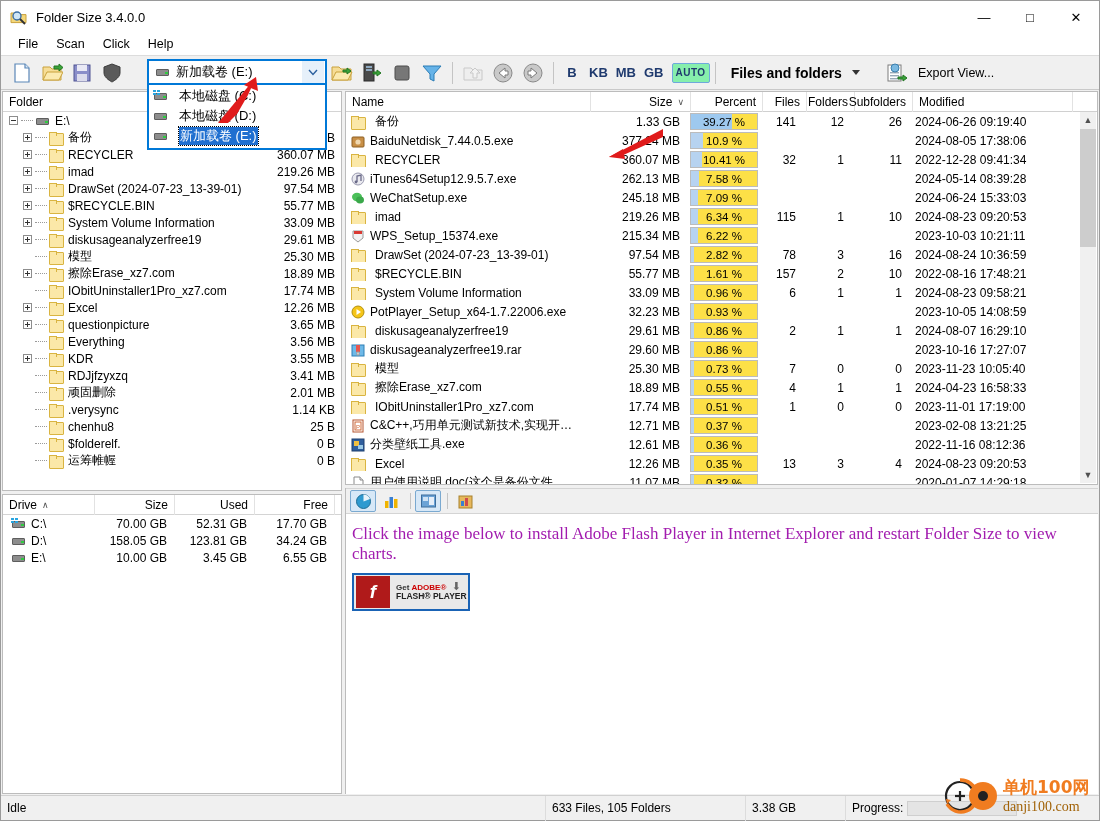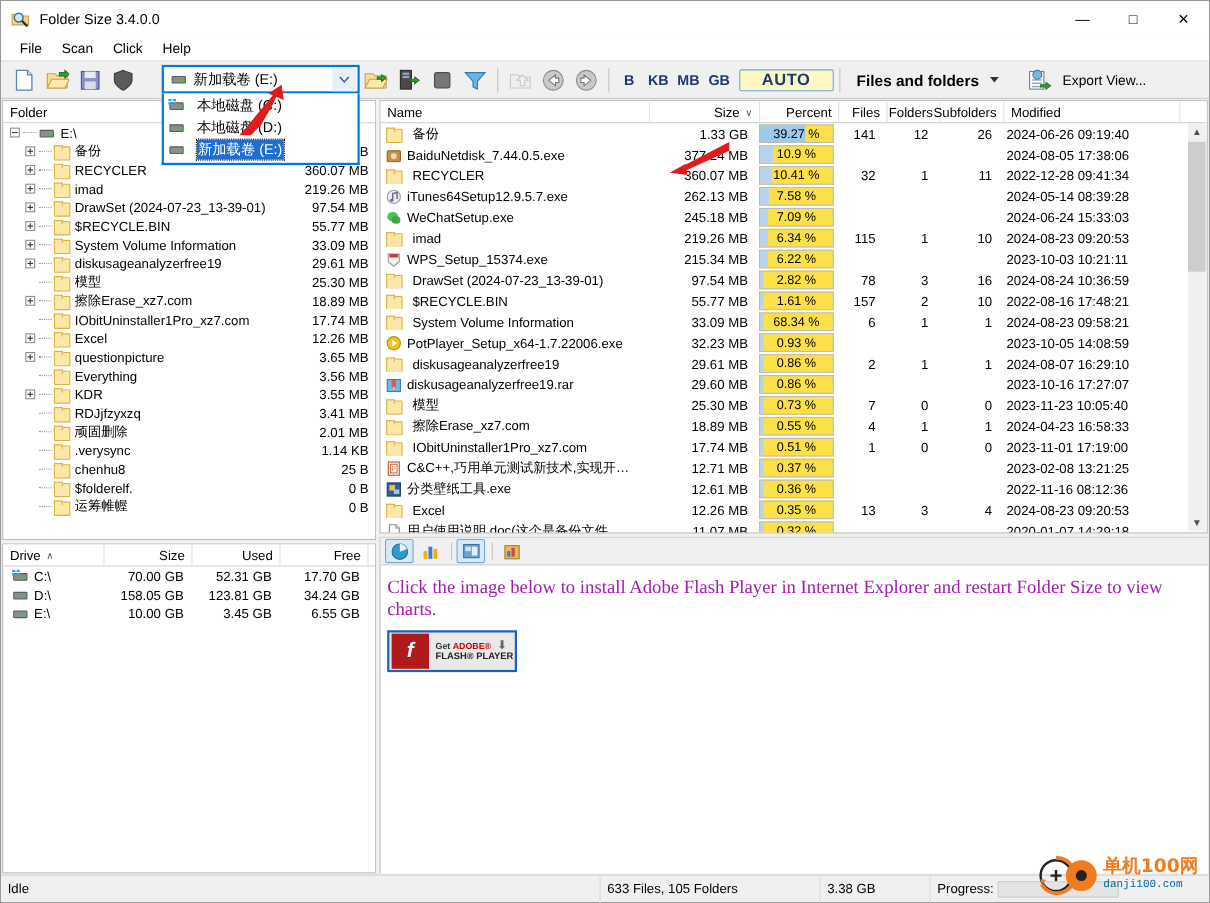--- a/index.html
+++ b/index.html
@@ -33,7 +33,7 @@
   .tb-sep { width:1px; height:22px; background:#c4c4c4; margin:0 5px; flex:none; }
   .unit-btn { min-width:26px; height:24px; display:flex; align-items:center; justify-content:center;
               font-weight:bold; font-size:13px; color:#1f3a6e; padding:0 4px; flex:none; }
-  .unit-auto { border:1px solid #6fa8dc; background:#fef9c3; border-radius:2px; font-size:15px; padding:0 20px;
+  .unit-auto { border:1px solid #6fa8dc; background:#86efac; border-radius:2px; font-size:10px; padding:0 3px;
                height:20px; display:flex; align-items:center; justify-content:center; color:#1f3a6e;
                font-weight:bold; letter-spacing:0.5px; margin-left:4px; flex:none;}
   .mode-label { font-weight:bold; font-size:14px; margin-left:10px; white-space:nowrap; }

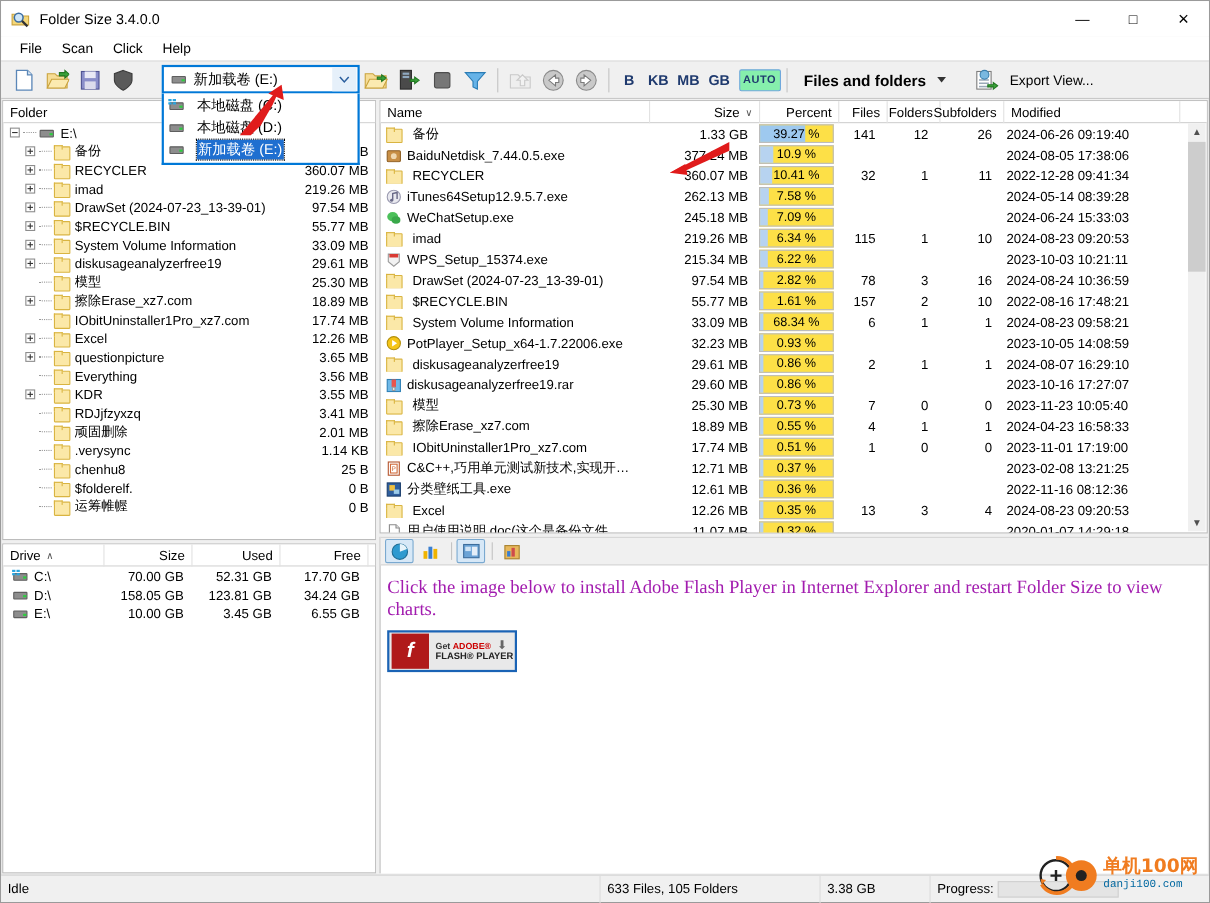--- a/index.html
+++ b/index.html
@@ -741,7 +741,7 @@
               <span class="c-size">33.09 MB</span>
               <span class="c-pct">
                 <span class="bar" style="width:4%;"></span>
-                <span>68.34 %</span>
+                <span>0.96 %</span>
               </span>
               <span class="c-files">6</span>
               <span class="c-folders">1</span>

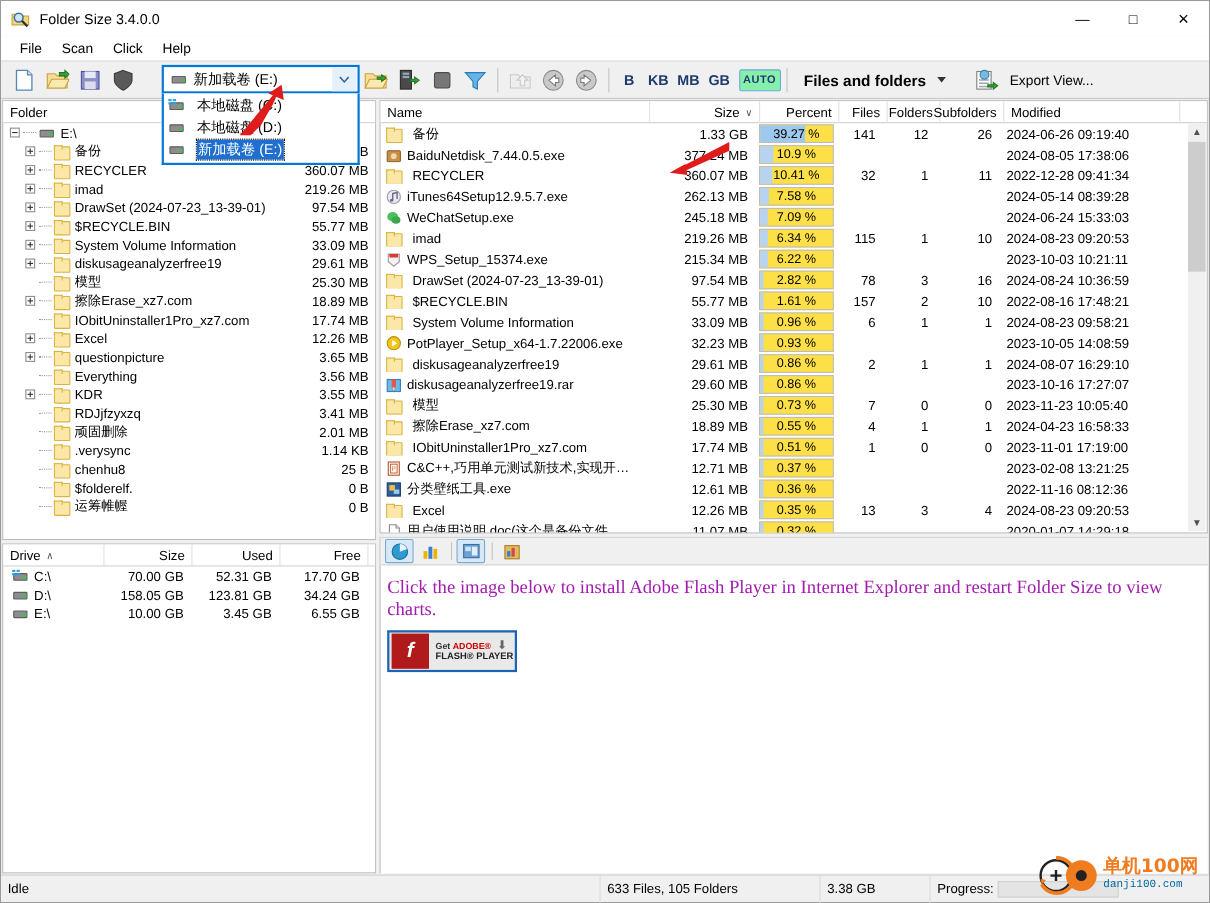--- a/index.html
+++ b/index.html
@@ -148,7 +148,7 @@
   .wm-text { position:absolute; left:62px; top:2px; }
   .wm-t1 { color:#f07c20; font-size:17px; font-weight:bold; letter-spacing:0px;
            font-family:"DejaVu Sans", sans-serif; }
-  .wm-t2 { color:#0369a1; font-size:10px; font-family:Liberation Mono, monospace; }
+  .wm-t2 { color:#a16207; font-size:14px; font-family:Liberation Serif, serif; }
 
   
   .arrow-red { position:absolute; z-index:55; }

